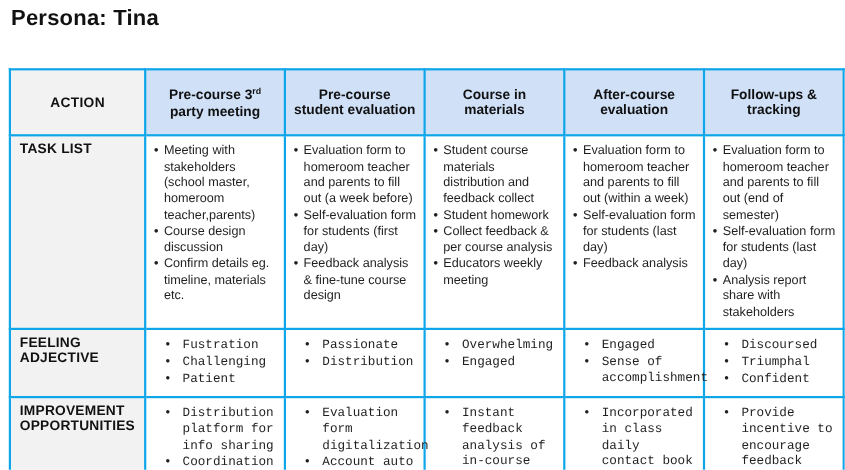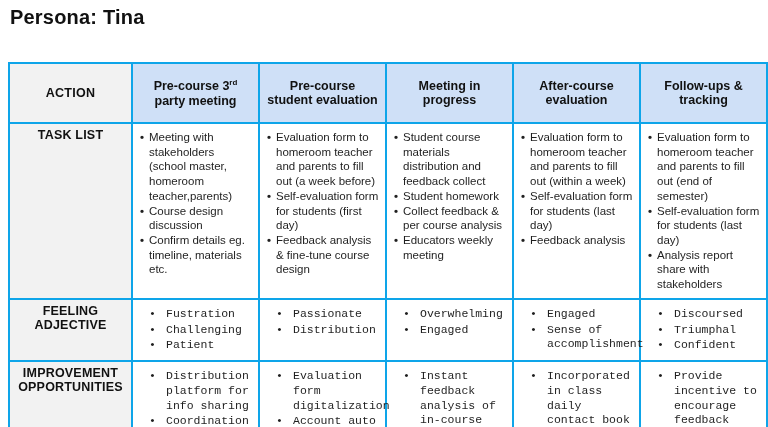--- a/index.html
+++ b/index.html
@@ -115,7 +115,7 @@
       <th class="corner">ACTION</th>
       <th class="phase"><span>Pre-course 3</span><sup>rd</sup><span> party meeting</span></th>
       <th class="phase">Pre-course student evaluation</th>
-      <th class="phase">Meeting in progress</th>
+      <th class="phase">Course in materials</th>
       <th class="phase">After-course evaluation</th>
       <th class="phase">Follow-ups &amp; tracking</th>
     </tr>

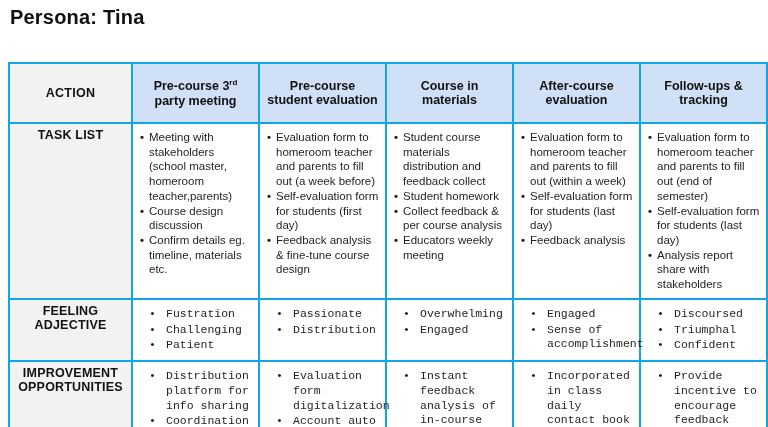--- a/index.html
+++ b/index.html
@@ -51,7 +51,7 @@
   td.row-label {
     background: #f2f2f2;
     vertical-align: middle;
-    text-align: center;
+    text-align: left;
     font-size: 12.5px;
     font-weight: bold;
     color: #111111;

